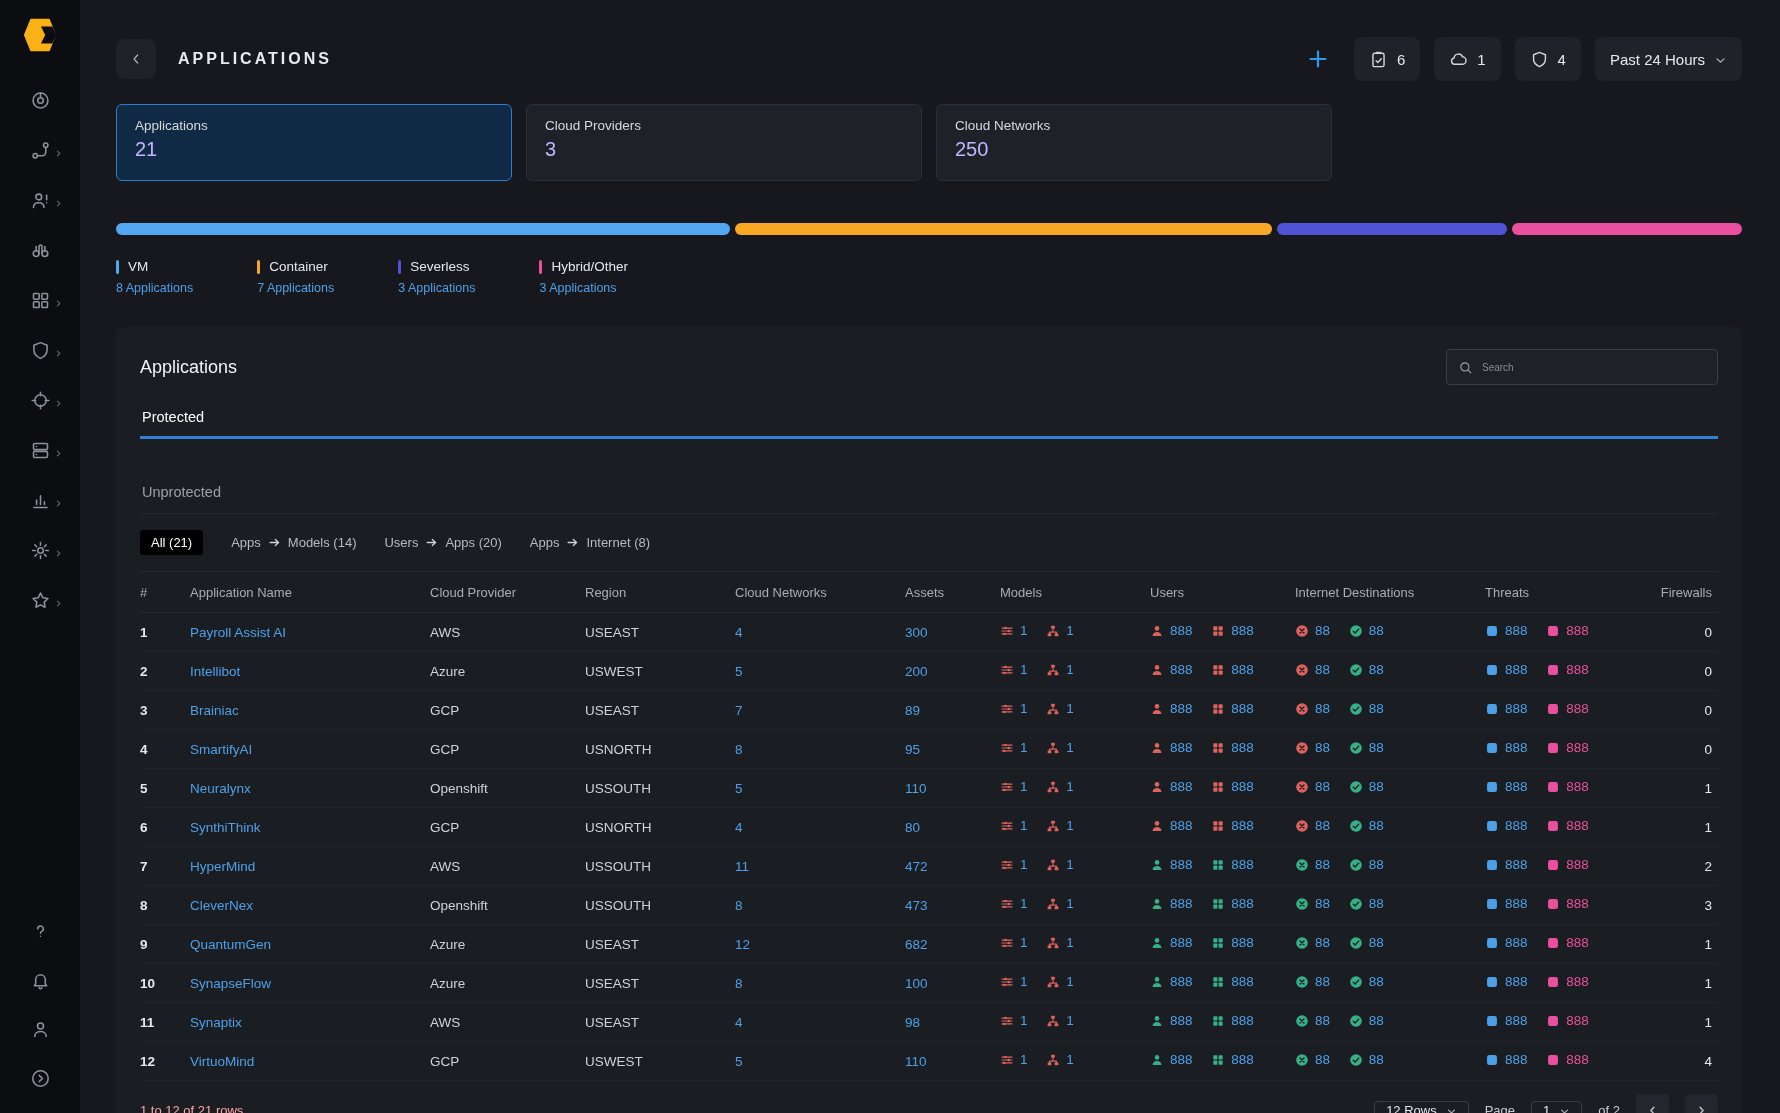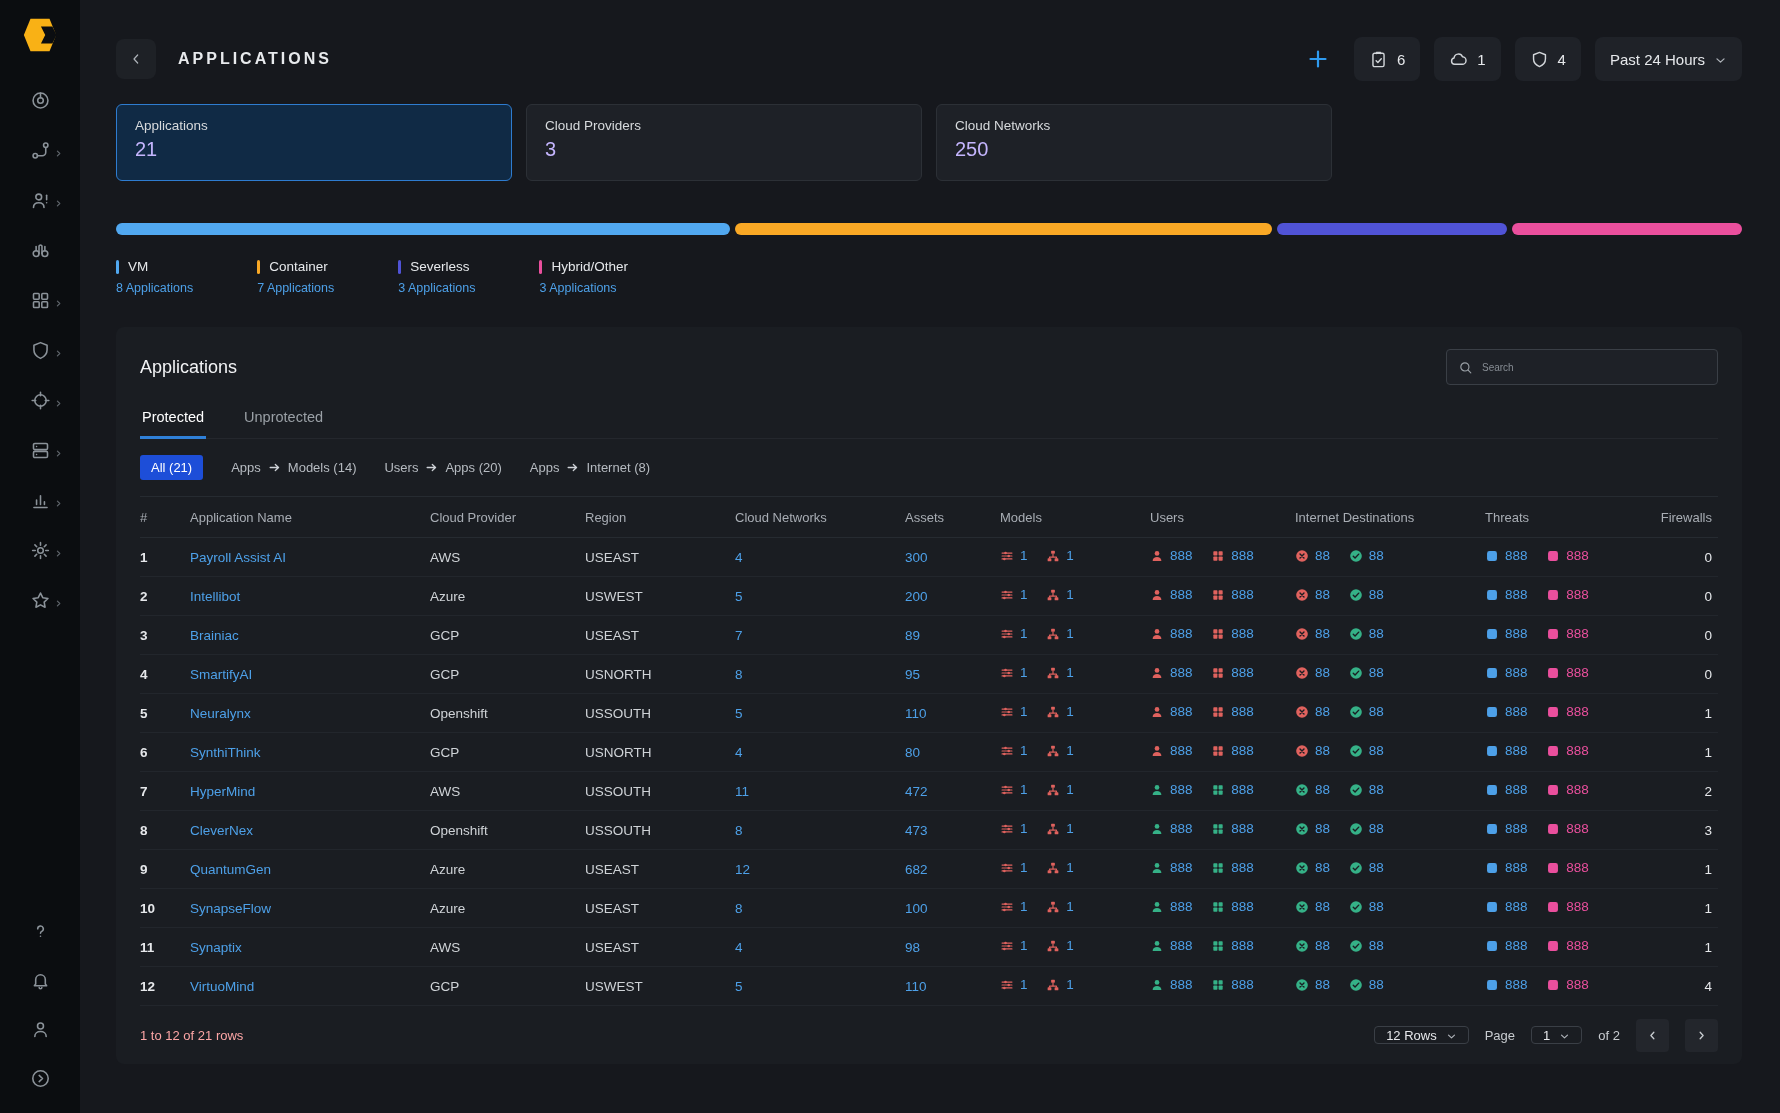--- a/index.html
+++ b/index.html
@@ -85,7 +85,7 @@
   .search input { flex:1; background:transparent; border:none; outline:none; color:#e6e8eb; font-size:10px; font-family:inherit; min-width:0; }
   .search input::placeholder { color:#878d94; }
 
-  .tabs { display:flex; gap:36px; margin-top:14px; border-bottom:1px solid #24272d; }
+  .tabs { display:flex; gap:36px; margin-top:14px; border-bottom:1px solid #24272d;flex-direction:column; }
   .tab { padding:10px 2px 11px; font-size:14.5px; color:#9aa0a6; cursor:pointer; border-bottom:3px solid transparent; margin-bottom:-1px; }
   .tab.active { color:#ffffff; border-bottom-color:#2f80d8; font-weight:500; }
 

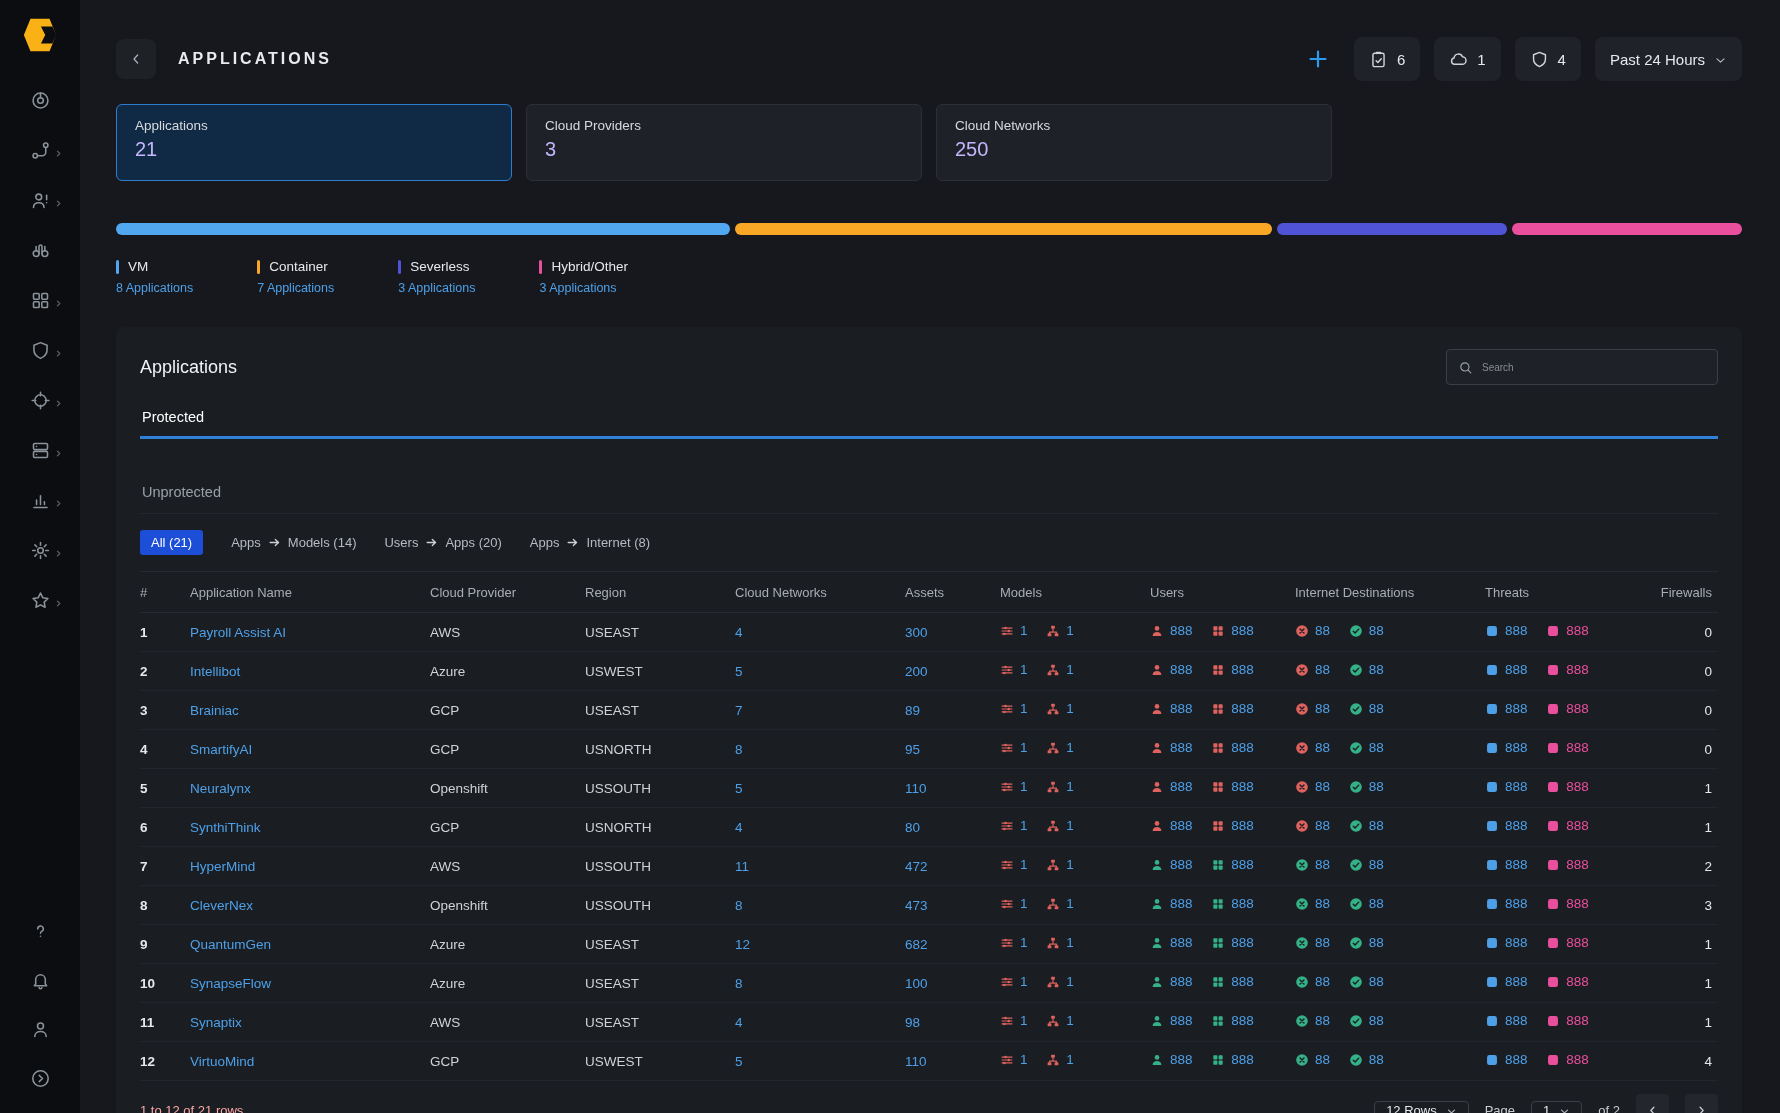--- a/index.html
+++ b/index.html
@@ -91,7 +91,7 @@
 
   .pills { display:flex; align-items:center; gap:28px; margin-top:16px; }
   .pill { font-size:13px; color:#b6bbc1; display:flex; align-items:center; gap:7px; cursor:pointer; }
-  .pill.active { background:#1d4ed8; color:#ffffff; border-radius:3px; padding:5px 11px; }
+  .pill.active { background:#000000; color:#ffffff; border-radius:3px; padding:5px 11px; }
   .pill .arrow { width:13px; height:13px; color:#cfd3d8; }
 
   

